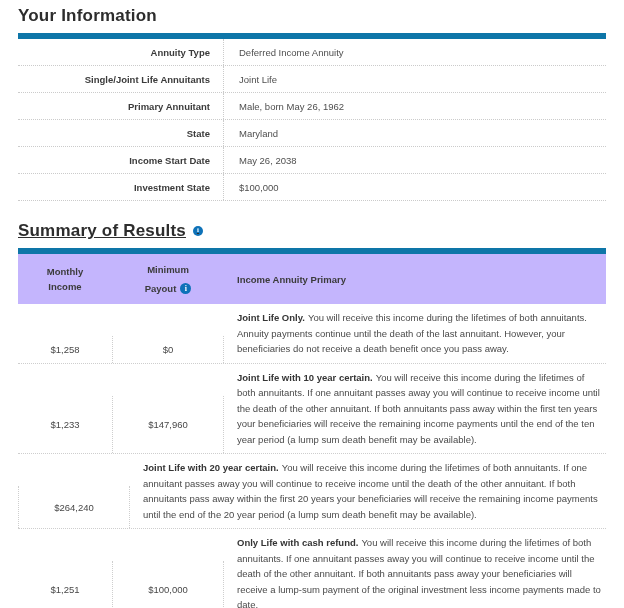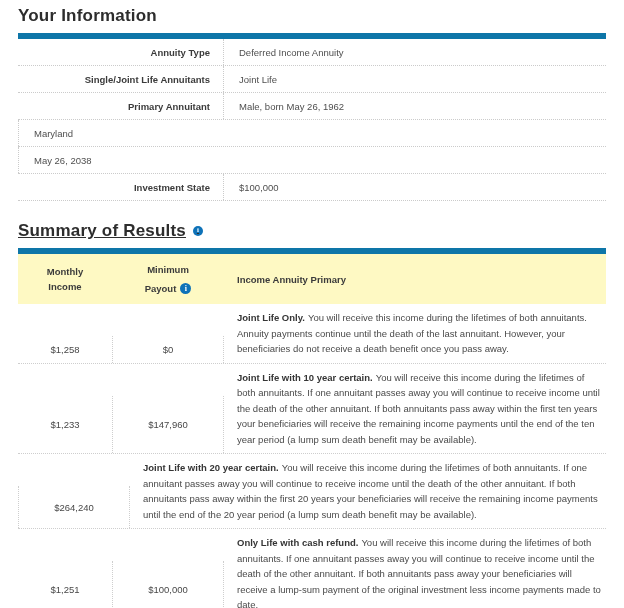--- a/index.html
+++ b/index.html
@@ -147,6 +147,7 @@
       <div class="info-value">Male, born May 26, 1962</div>
     </div>
     <div class="info-row">
+      <div class="info-label">State</div>
       <div class="info-value">Maryland</div>
     </div>
     <div class="info-row">

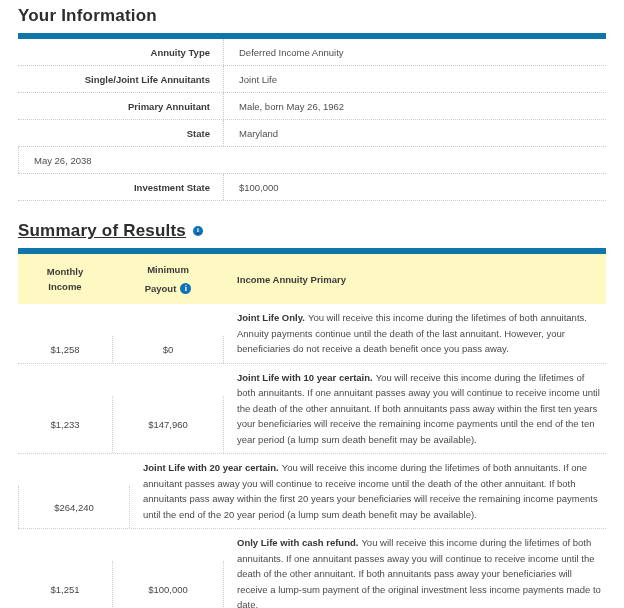--- a/index.html
+++ b/index.html
@@ -151,6 +151,7 @@
       <div class="info-value">Maryland</div>
     </div>
     <div class="info-row">
+      <div class="info-label">Income Start Date</div>
       <div class="info-value">May 26, 2038</div>
     </div>
     <div class="info-row">

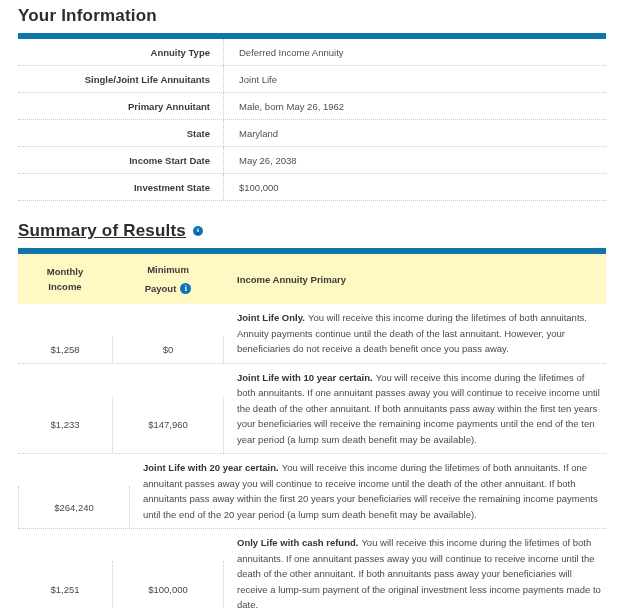--- a/index.html
+++ b/index.html
@@ -77,7 +77,7 @@
   .results-header {
     display: flex;
     height: 50px;
-    background: #fef9c3;
+    background: #c4b5fd;
   }
   .hdr-cell {
     font-weight: bold;

